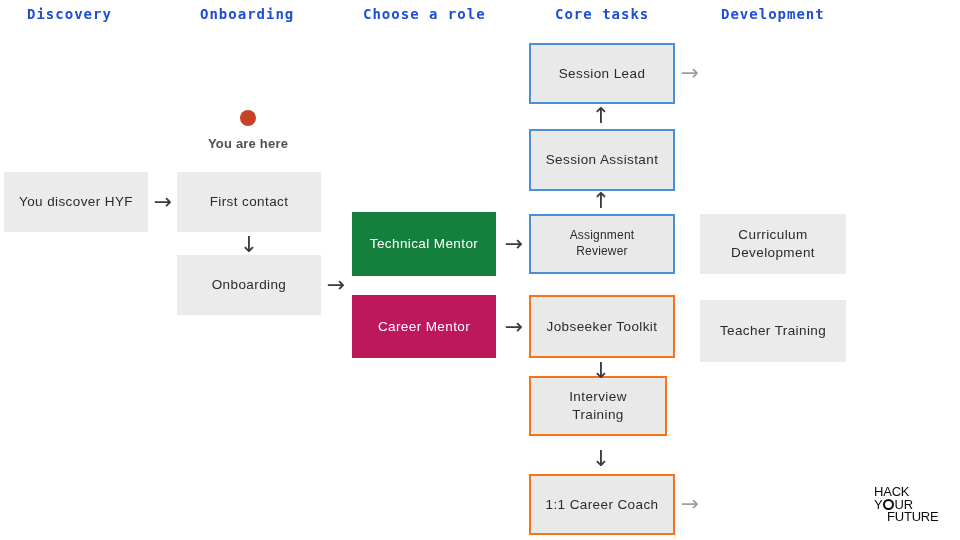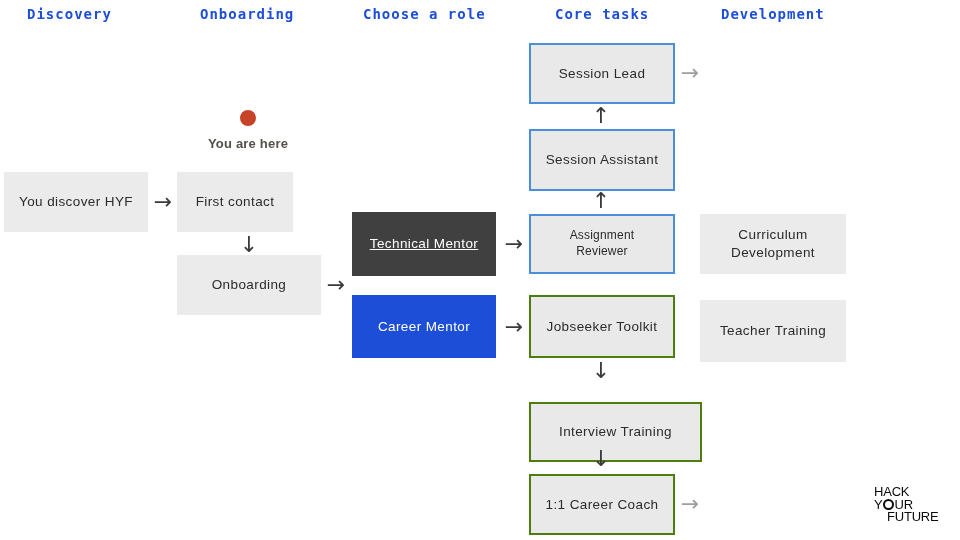--- a/index.html
+++ b/index.html
@@ -66,7 +66,7 @@
   <div class="marker-label" style="left:190px; top:136px">You are here</div>
 
   <div class="box" style="left:4px;   top:172px; width:144px; height:60px">You discover HYF</div>
-  <div class="box" style="left:177px; top:172px; width:116px; height:60px">First contact</div>
+  <div class="box" style="left:177px; top:172px; width:144px; height:60px">First contact</div>
   <div class="box" style="left:177px; top:255px; width:144px; height:60px">Onboarding</div>
 
   <div class="box fill-blue" style="left:352px; top:212px; width:144px; height:64px">Technical Mentor</div>

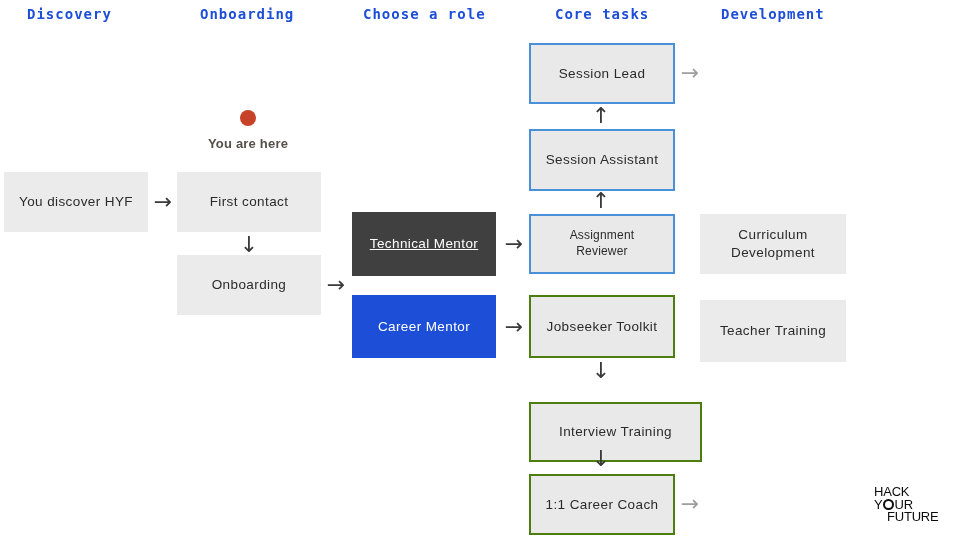--- a/index.html
+++ b/index.html
@@ -21,7 +21,7 @@
   }
   .box.blue-border { background:#e9e9e9; border:2px solid #4a90d9; }
   .box.navy-border { background:#e9e9e9; border:2px solid #4d7c0f; }
-  .box.fill-blue   { background:#404040; color:#ffffff;text-decoration:underline; }
+  .box.fill-blue   { background:#15803d; color:#ffffff; }
   .box.fill-navy   { background:#1d4ed8; color:#ffffff; }
   .box.small-text  { font-size:12px; letter-spacing:0.2px; }
   .arrow {

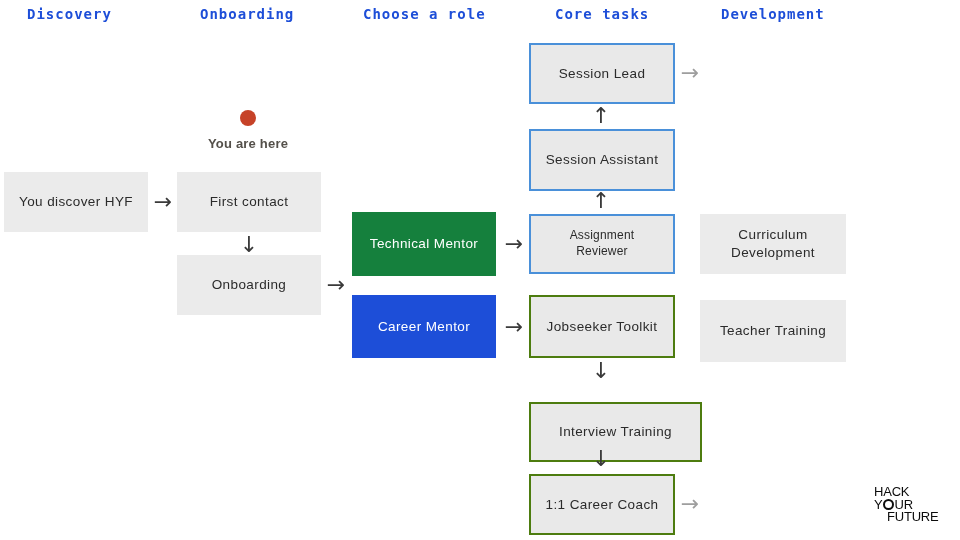--- a/index.html
+++ b/index.html
@@ -22,7 +22,7 @@
   .box.blue-border { background:#e9e9e9; border:2px solid #4a90d9; }
   .box.navy-border { background:#e9e9e9; border:2px solid #4d7c0f; }
   .box.fill-blue   { background:#15803d; color:#ffffff; }
-  .box.fill-navy   { background:#1d4ed8; color:#ffffff; }
+  .box.fill-navy   { background:#be185d; color:#ffffff; }
   .box.small-text  { font-size:12px; letter-spacing:0.2px; }
   .arrow {
     position:absolute; width:24px; text-align:center;

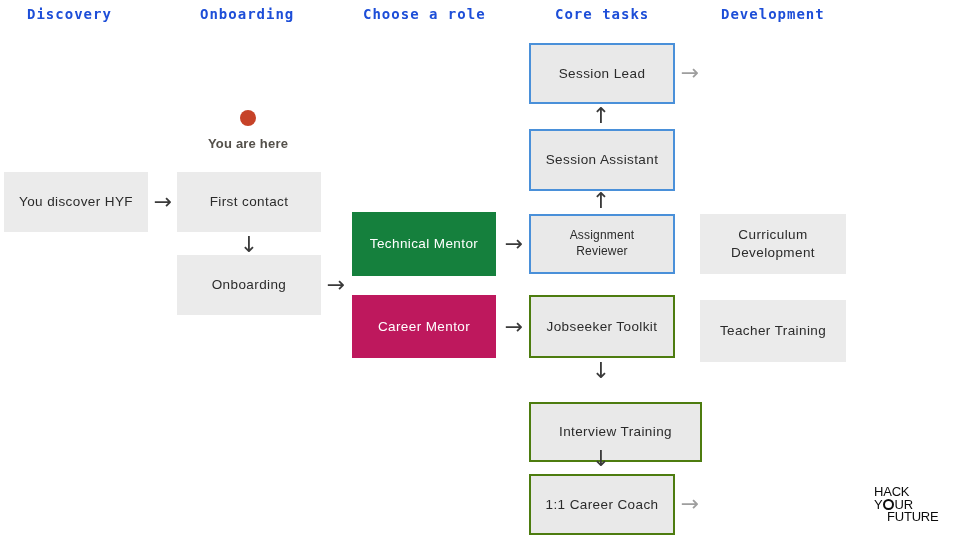--- a/index.html
+++ b/index.html
@@ -20,7 +20,7 @@
     background:#ebebeb; line-height:1.3; padding:2px 12px;
   }
   .box.blue-border { background:#e9e9e9; border:2px solid #4a90d9; }
-  .box.navy-border { background:#e9e9e9; border:2px solid #4d7c0f; }
+  .box.navy-border { background:#e9e9e9; border:2px solid #f97316; }
   .box.fill-blue   { background:#15803d; color:#ffffff; }
   .box.fill-navy   { background:#be185d; color:#ffffff; }
   .box.small-text  { font-size:12px; letter-spacing:0.2px; }

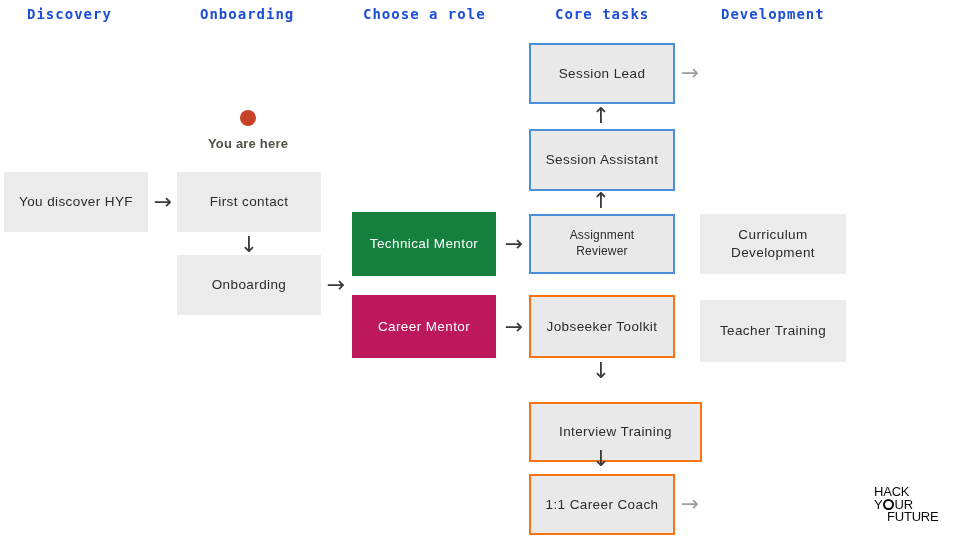--- a/index.html
+++ b/index.html
@@ -77,7 +77,7 @@
   <div class="box blue-border small-text" style="left:529px; top:214px; width:146px; height:60px">Assignment Reviewer</div>
 
   <div class="box navy-border" style="left:529px; top:295px; width:146px; height:63px">Jobseeker Toolkit</div>
-  <div class="box navy-border" style="left:529px; top:402px; width:173px; height:60px">Interview Training</div>
+  <div class="box navy-border" style="left:529px; top:376px; width:138px; height:60px">Interview Training</div>
   <div class="box navy-border" style="left:529px; top:474px; width:146px; height:61px">1:1 Career Coach</div>
 
   <div class="box" style="left:700px; top:214px; width:146px; height:60px">Curriculum Development</div>

